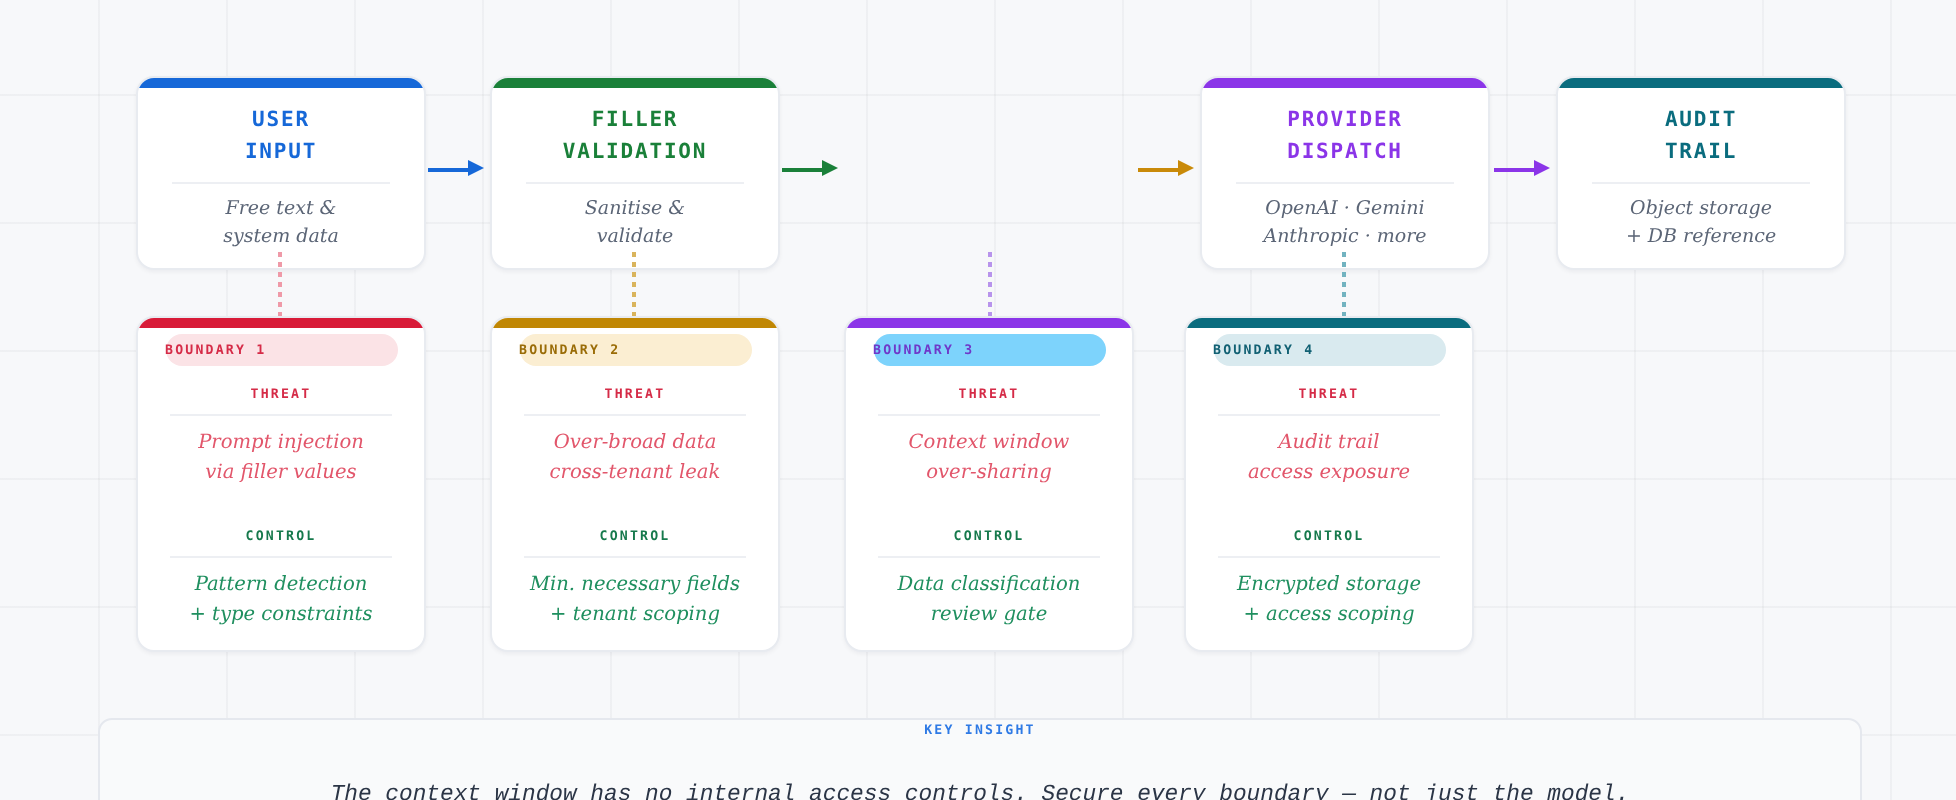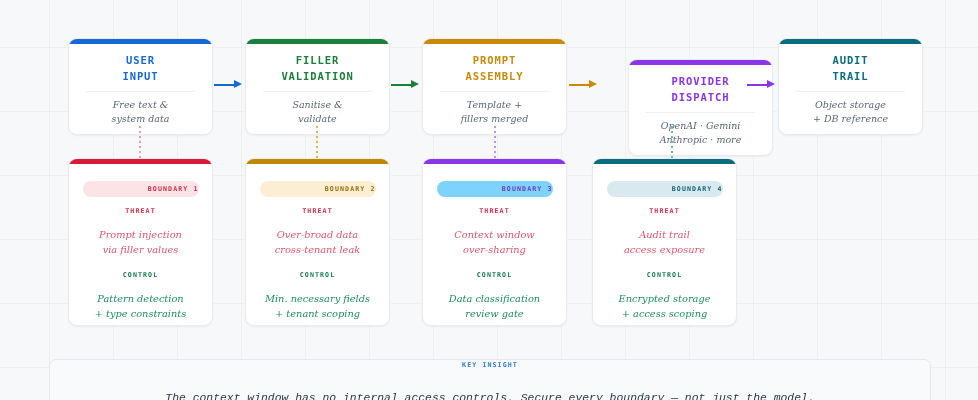--- a/index.html
+++ b/index.html
@@ -241,14 +241,6 @@
 validate</div>
     </div>
 
-    <div class="flow-node" style="left:422px;">
-      <div class="flow-accent" style="background-color: rgb(201, 138, 9);"></div>
-      <div class="flow-title" style="color: rgb(201, 138, 9);">PROMPT
-ASSEMBLY</div>
-      <div class="flow-divider"></div>
-      <div class="flow-sub">Template +
-fillers merged</div>
-    </div>
 
     <div class="flow-node" style="left:628px;margin-top:21px;">
       <div class="flow-accent" style="background-color: rgb(139, 53, 232);"></div>

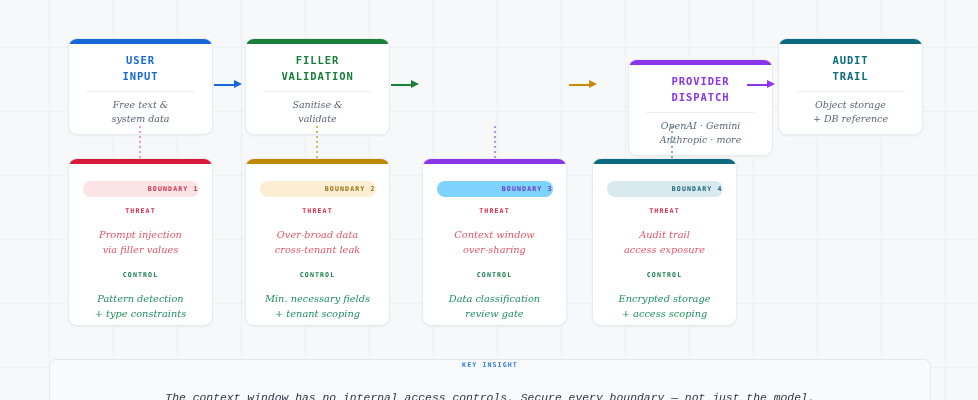--- a/index.html
+++ b/index.html
@@ -242,7 +242,7 @@
     </div>
 
 
-    <div class="flow-node" style="left:628px;margin-top:21px;">
+    <div class="flow-node" style="left:600px;">
       <div class="flow-accent" style="background-color: rgb(139, 53, 232);"></div>
       <div class="flow-title" style="color: rgb(139, 53, 232);">PROVIDER
 DISPATCH</div>

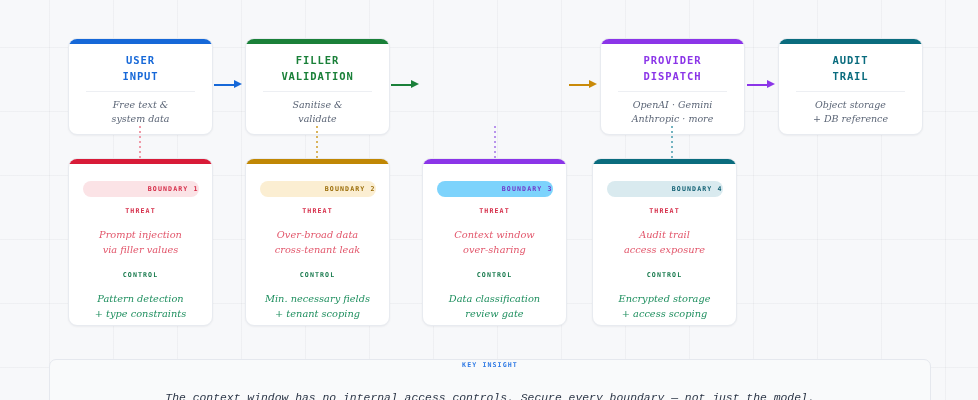--- a/index.html
+++ b/index.html
@@ -143,11 +143,11 @@
     flex: none;
   }
   .badge {
-    margin-top: 17px;
+    margin-top: 3px;
     padding: 4px 0 4px 0;
     width: 116px;
     border-radius: 11px;
-    text-align: right;
+    text-align: left;
     font-family: "DejaVu Sans Mono", "Liberation Mono", monospace;
     font-size: 6.6px;
     font-weight: bold;

